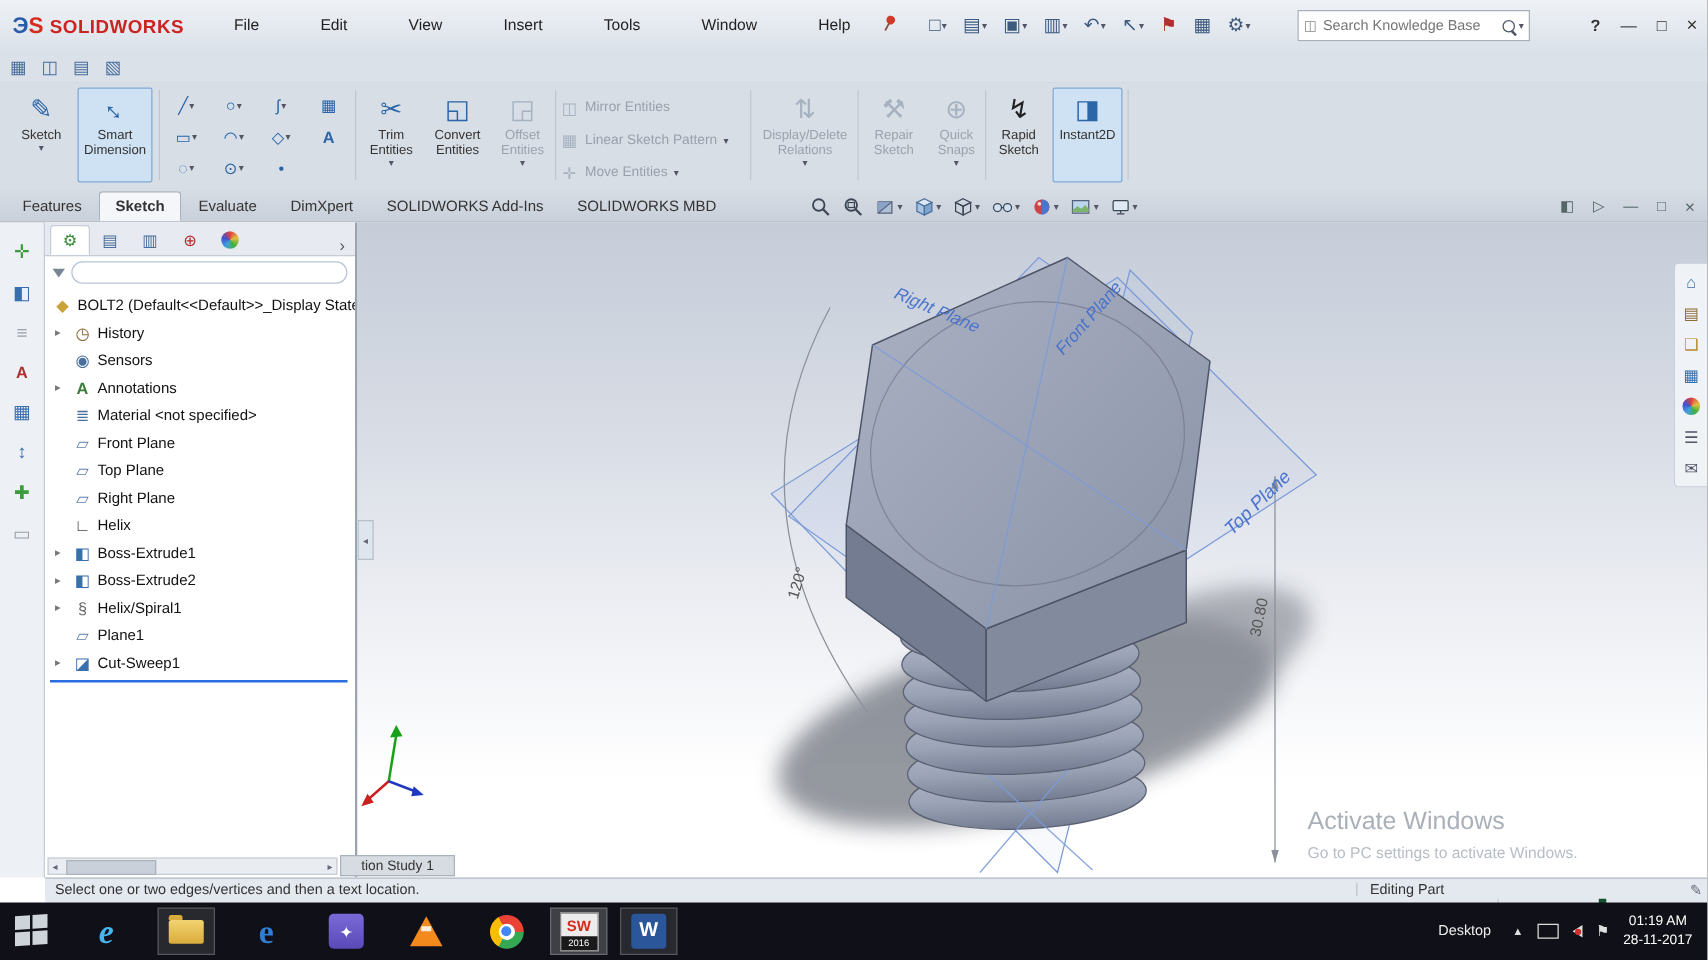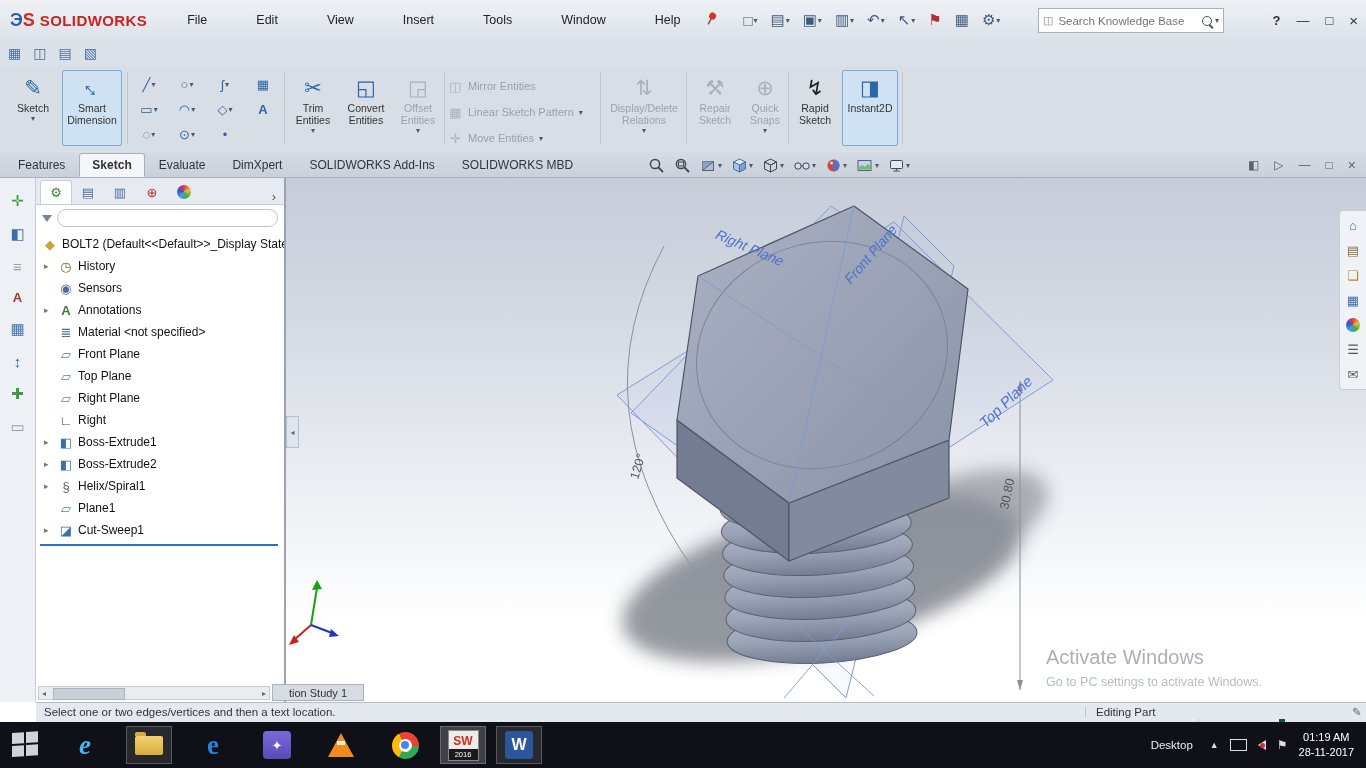--- a/index.html
+++ b/index.html
@@ -537,7 +537,7 @@
       <div class="trow">
         <span class="arr"></span>
         <span class="tic ic-orig">∟</span>
-        <span>Right</span>
+        <span>Helix</span>
       </div>
       <div class="trow">
         <span class="arr">▸</span>

